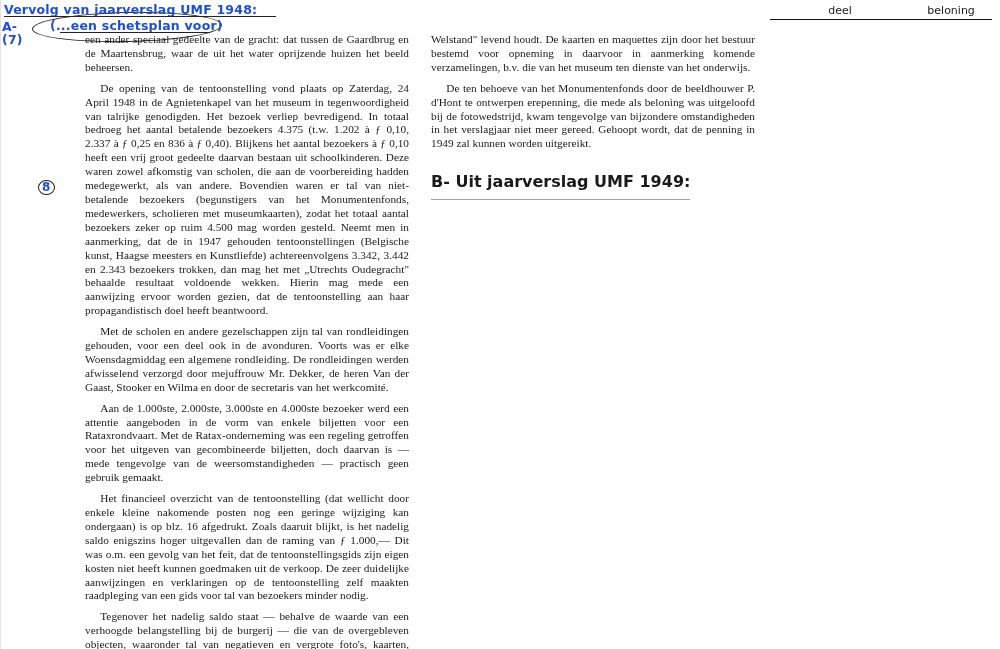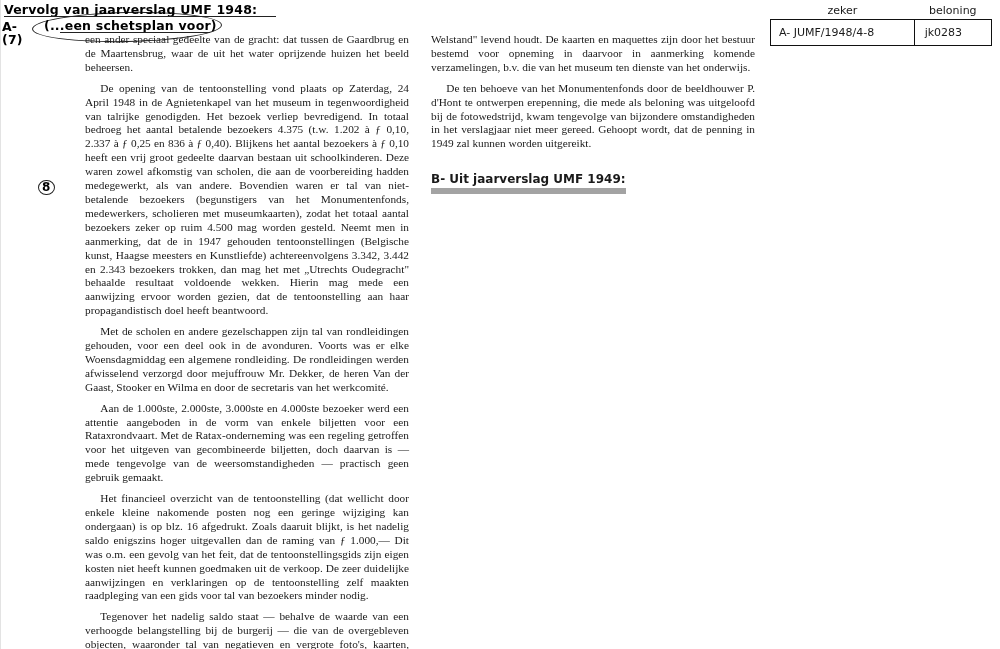--- a/index.html
+++ b/index.html
@@ -19,7 +19,7 @@
   
   .hand {
     font-family: "DejaVu Sans", sans-serif;
-    color: #000000;
+    color: #1d4ed8;
     position: absolute;
     letter-spacing: 0.2px;
   }

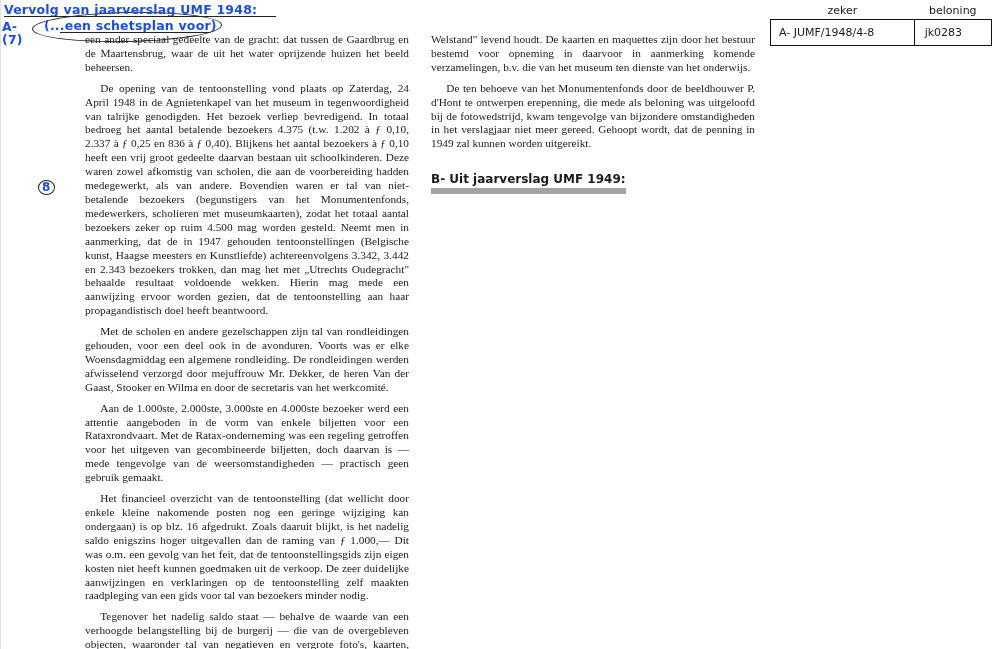--- a/index.html
+++ b/index.html
@@ -195,7 +195,7 @@
 <table id="meta-table">
   <thead>
     <tr>
-      <th class="c1">zeker</th>
+      <th class="c1">deel</th>
       <th class="c2">beloning</th>
     </tr>
   </thead>

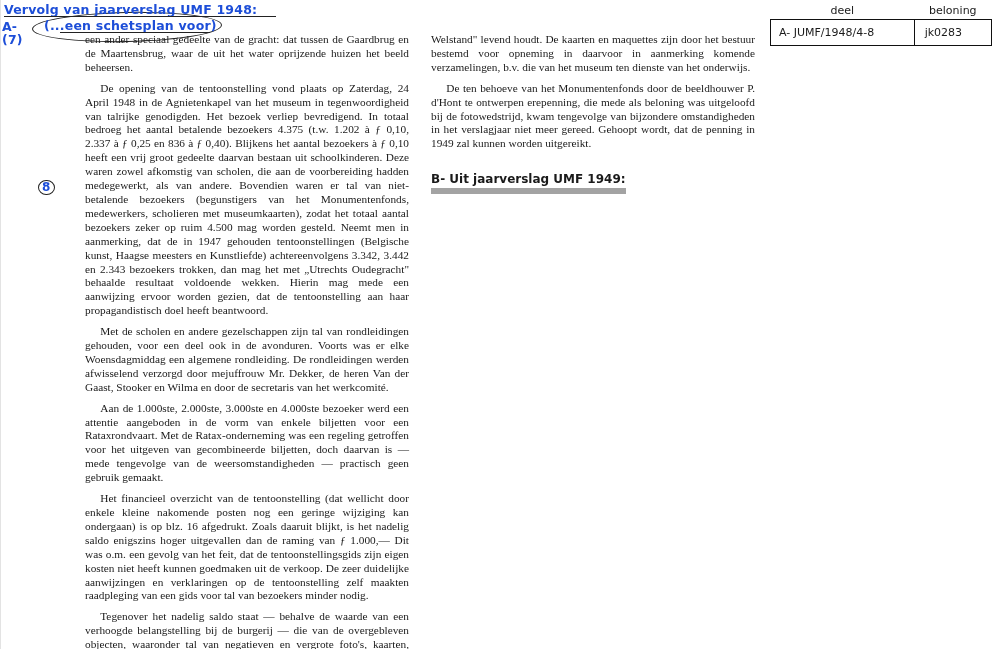--- a/index.html
+++ b/index.html
@@ -40,7 +40,7 @@
     background: #222;
   }
   #hand-sub {
-    left: 44px;
+    left: 50px;
     top: 18px;
     font-size: 12.5px;
     font-weight: 600;

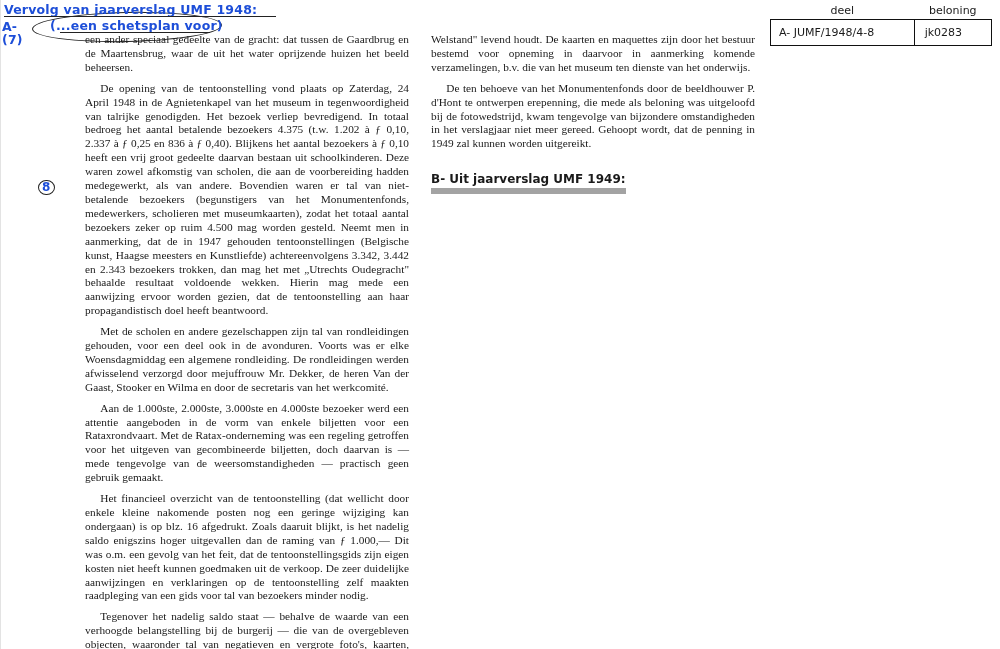--- a/index.html
+++ b/index.html
@@ -200,10 +200,6 @@
     </tr>
   </thead>
   <tbody>
-    <tr>
-      <td class="c1">A- JUMF/1948/4-8</td>
-      <td class="c2">jk0283</td>
-    </tr>
   </tbody>
 </table>
 

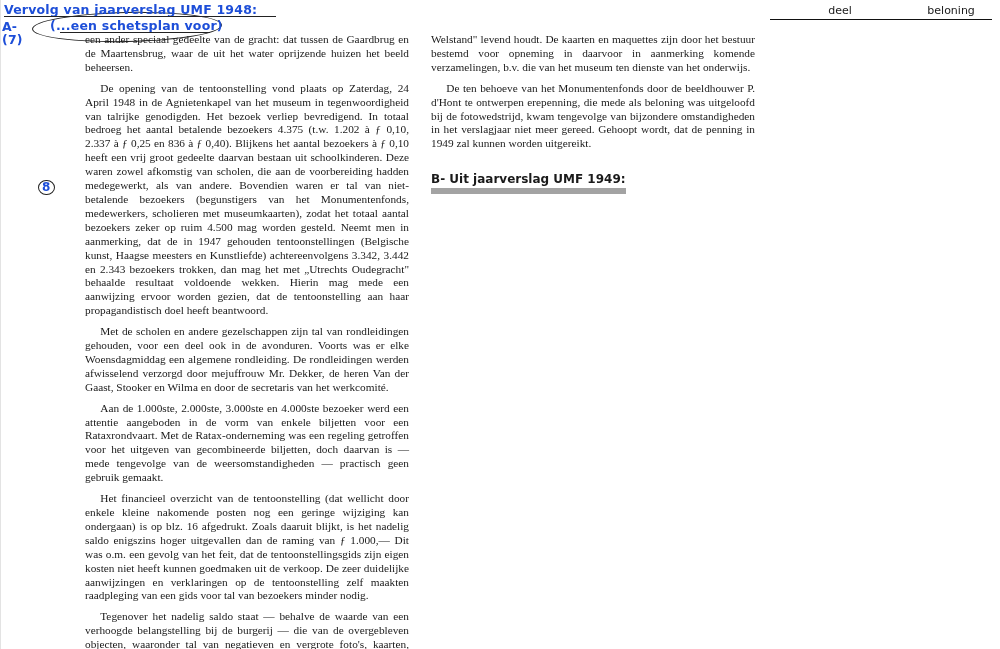--- a/index.html
+++ b/index.html
@@ -118,14 +118,14 @@
 
   .section-head {
     font-family: "DejaVu Sans", sans-serif;
-    font-size: 12px;
+    font-size: 16px;
     font-weight: 700;
     text-indent: 0 !important;
     margin-top: 14px !important;
     margin-bottom: 5px !important;
     display: inline-block;
-    border-bottom: 6px solid #a3a3a3;
-    padding-bottom: 1px;
+    border-bottom: 1px solid #a3a3a3;
+    padding-bottom: 7px;
   }
   .spacer-head {
     height: 0;

